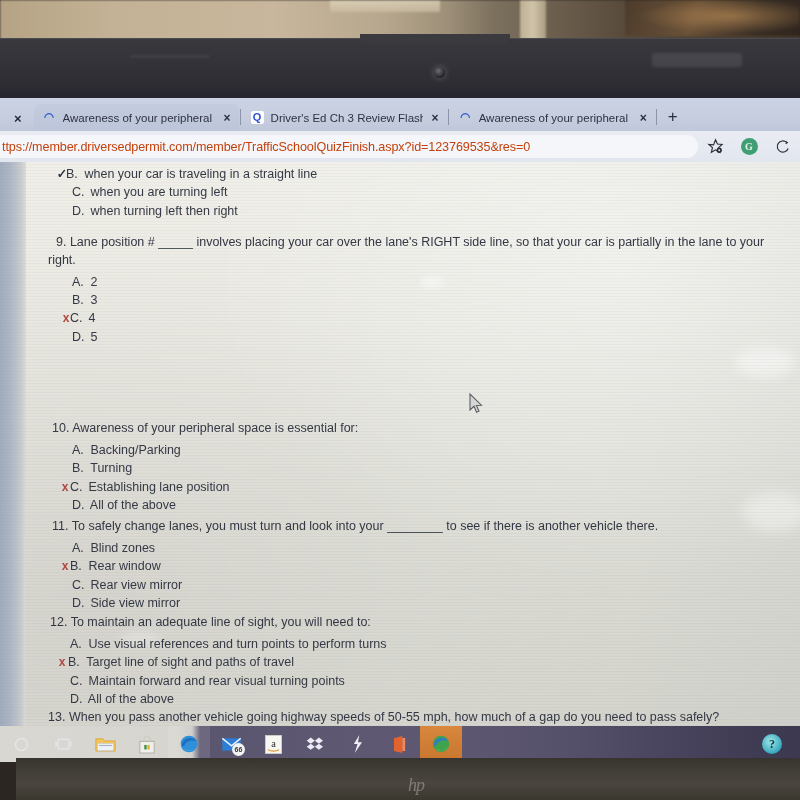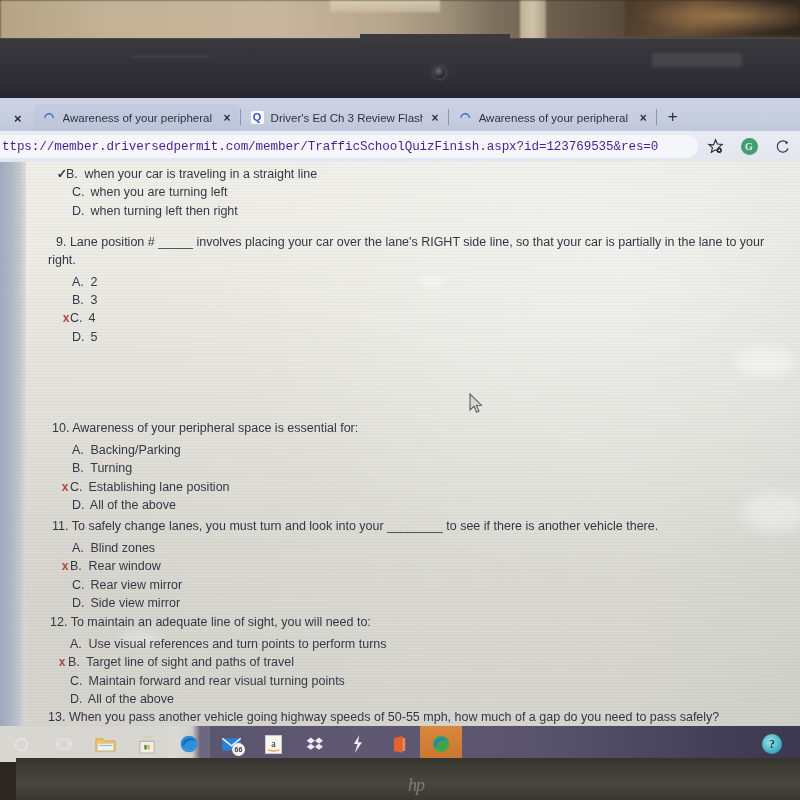--- a/index.html
+++ b/index.html
@@ -164,10 +164,10 @@
   }
   #urltext {
     font-size: 12.6px;
-    color: #4c1d95;
+    color: #c2410c;
     white-space: nowrap;
     letter-spacing: -.1px;
-    font-family: Liberation Mono, monospace;
+    font-family: Liberation Sans, sans-serif;
   }
   .addricon {
     width: 34px; height: 31px;

